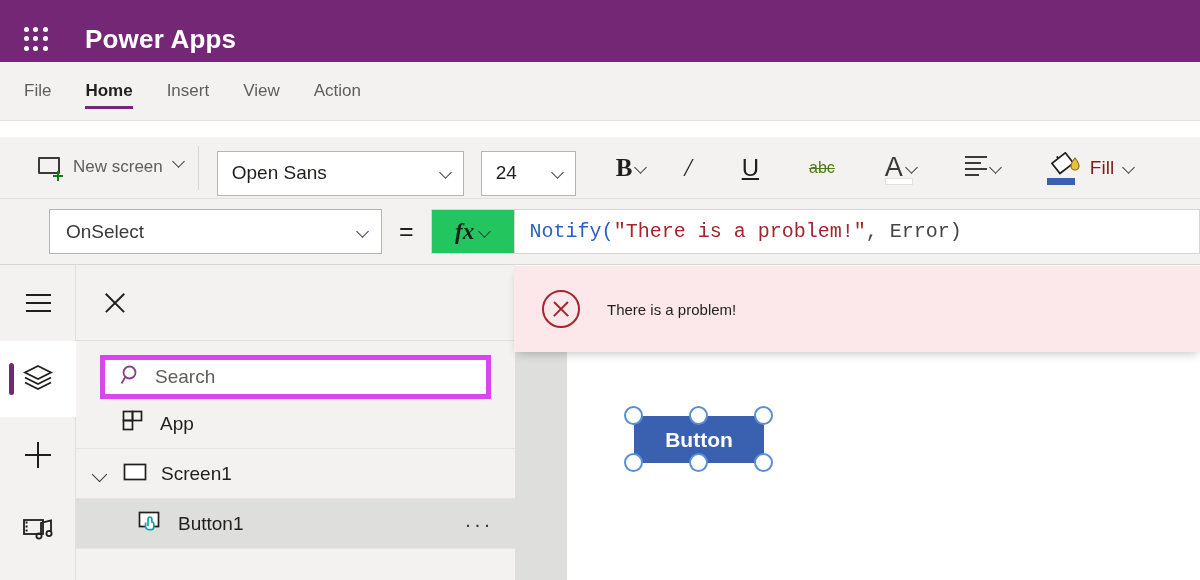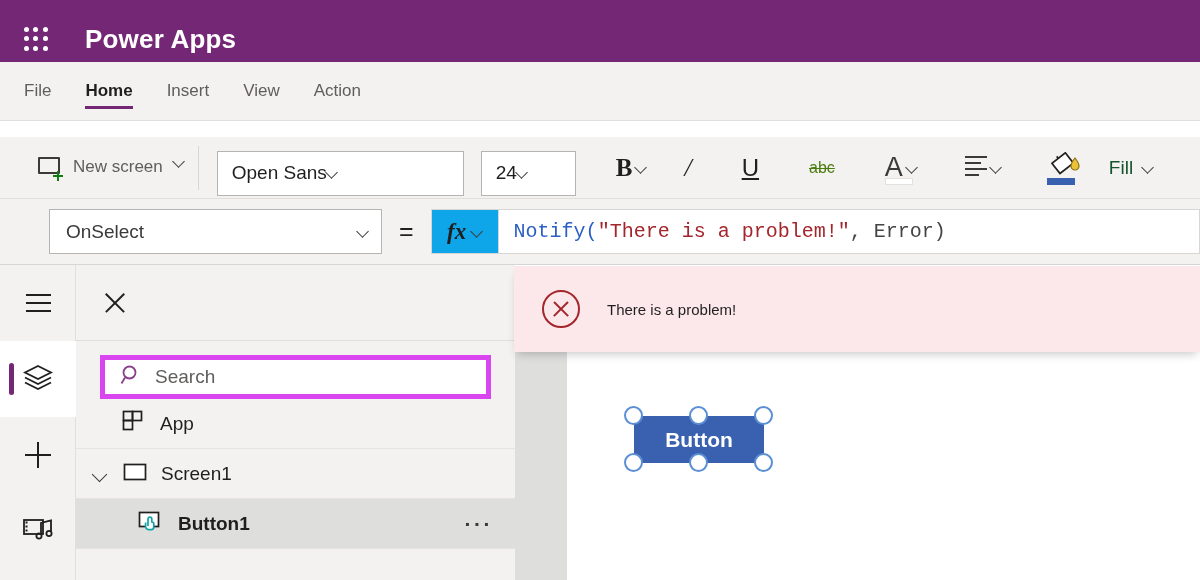--- a/index.html
+++ b/index.html
@@ -55,7 +55,7 @@
     width: 8px; height: 8px; border-right: 1.6px solid #3b3a39; border-bottom: 1.6px solid #3b3a39;
     transform: rotate(45deg); }
   .combo { height: 45px; background: #ffffff; border: 1px solid #b6b4b2;
-    display: flex; align-items: center; justify-content: flex-start;
+    display: flex; align-items: center; justify-content: space-between;
     padding: 0 12px 0 14px; font-size: 19px; color: #201f1e; cursor: default; margin-top: 11px; }
   .combo.font { width: 247px; margin-left: 12px; }
   .combo.size { width: 95px; margin-left: 17px; }

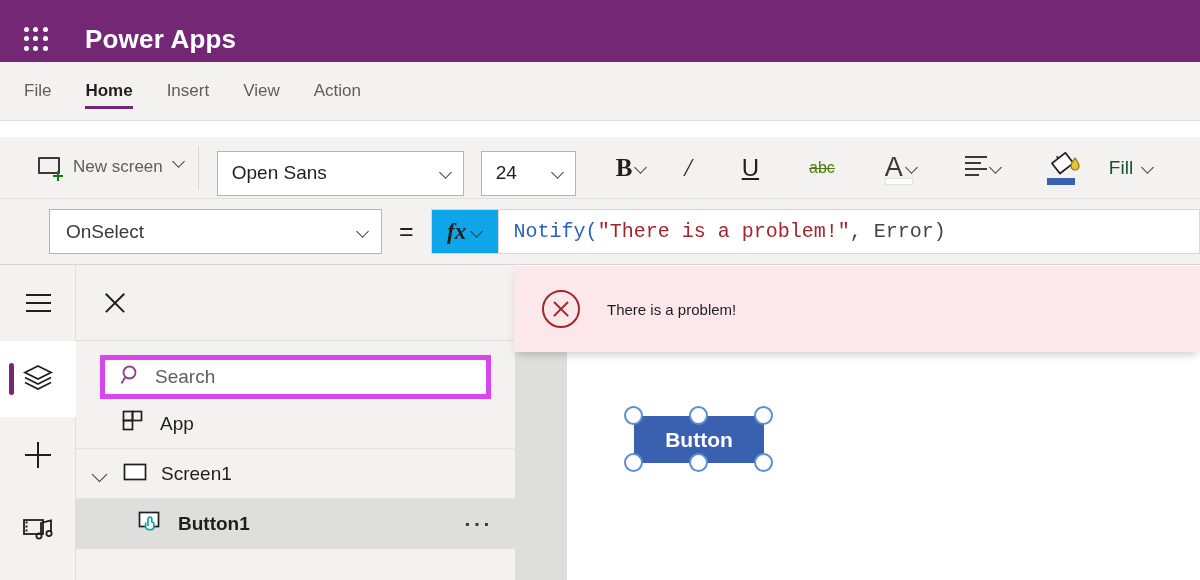--- a/index.html
+++ b/index.html
@@ -72,7 +72,7 @@
   .align i { display: block; height: 2px; background: #3b3a39; margin-bottom: 4px; }
   .align i:nth-child(1){ width: 22px; } .align i:nth-child(2){ width: 16px; }
   .align i:nth-child(3){ width: 22px; } .align i:nth-child(4){ width: 14px; }
-  .filllabel { font-size: 19px; color: #14532d; margin-left: 24px; }
+  .filllabel { font-size: 19px; color: #7f1d1d; margin-left: 5px; }
 
   
   .fxbar { position: absolute; left: 0; top: 199px; width: 1200px; height: 66px;

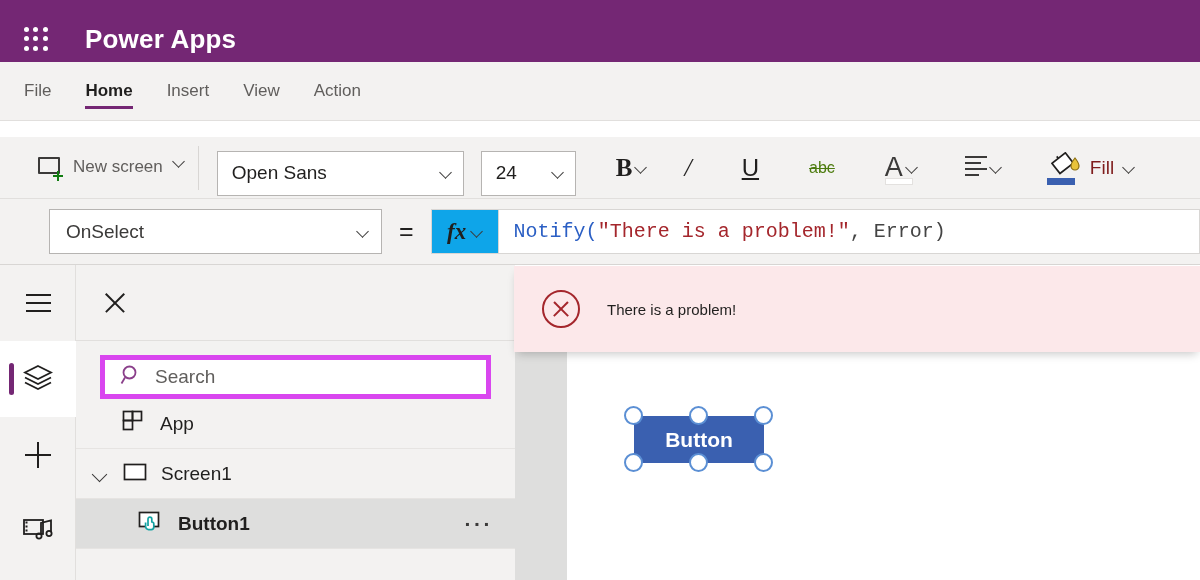--- a/index.html
+++ b/index.html
@@ -81,7 +81,7 @@
     border: 1px solid #b6b4b2; display: flex; align-items: center; justify-content: space-between;
     padding: 0 13px 0 16px; font-size: 19px; color: #3b3a39; cursor: default; }
   .eq { margin: 0 17px; font-size: 25px; color: #201f1e; }
-  .fxbtn { width: 68px; height: 45px; background: #0ea5e9; border: 1px solid #d8d6d4;
+  .fxbtn { width: 84px; height: 45px; background: #22c55e; border: 1px solid #d8d6d4;
     display: flex; align-items: center; justify-content: center; gap: 6px; cursor: default; }
   .fxbtn .fx { font-style: italic; font-weight: bold; font-size: 23px; color: #201f1e;
     font-family: "Liberation Serif", serif; }

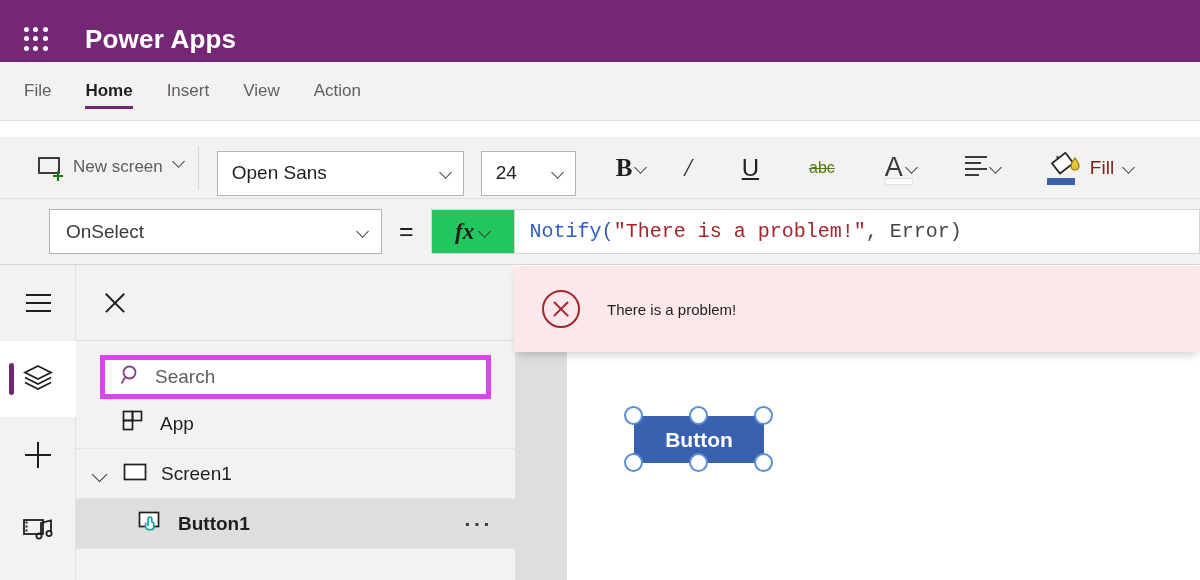--- a/index.html
+++ b/index.html
@@ -119,7 +119,7 @@
   .searchtxt { font-size: 19px; color: #605e5c; }
   .treerow { height: 50px; display: flex; align-items: center; gap: 14px;
     border-bottom: 1px solid #e6e4e2; padding-right: 22px; cursor: default; position: relative; }
-  .treerow.sel { background: #dededd; font-weight: bold; }
+  .treerow.sel { background: #dededd; }
   .treelabel { font-size: 19px; color: #201f1e; }
   .twist { width: 18px; height: 18px; position: relative; flex: 0 0 18px; }
   .twist::after { content:""; position: absolute; left: 3px; top: 4px; width: 10px; height: 10px;

